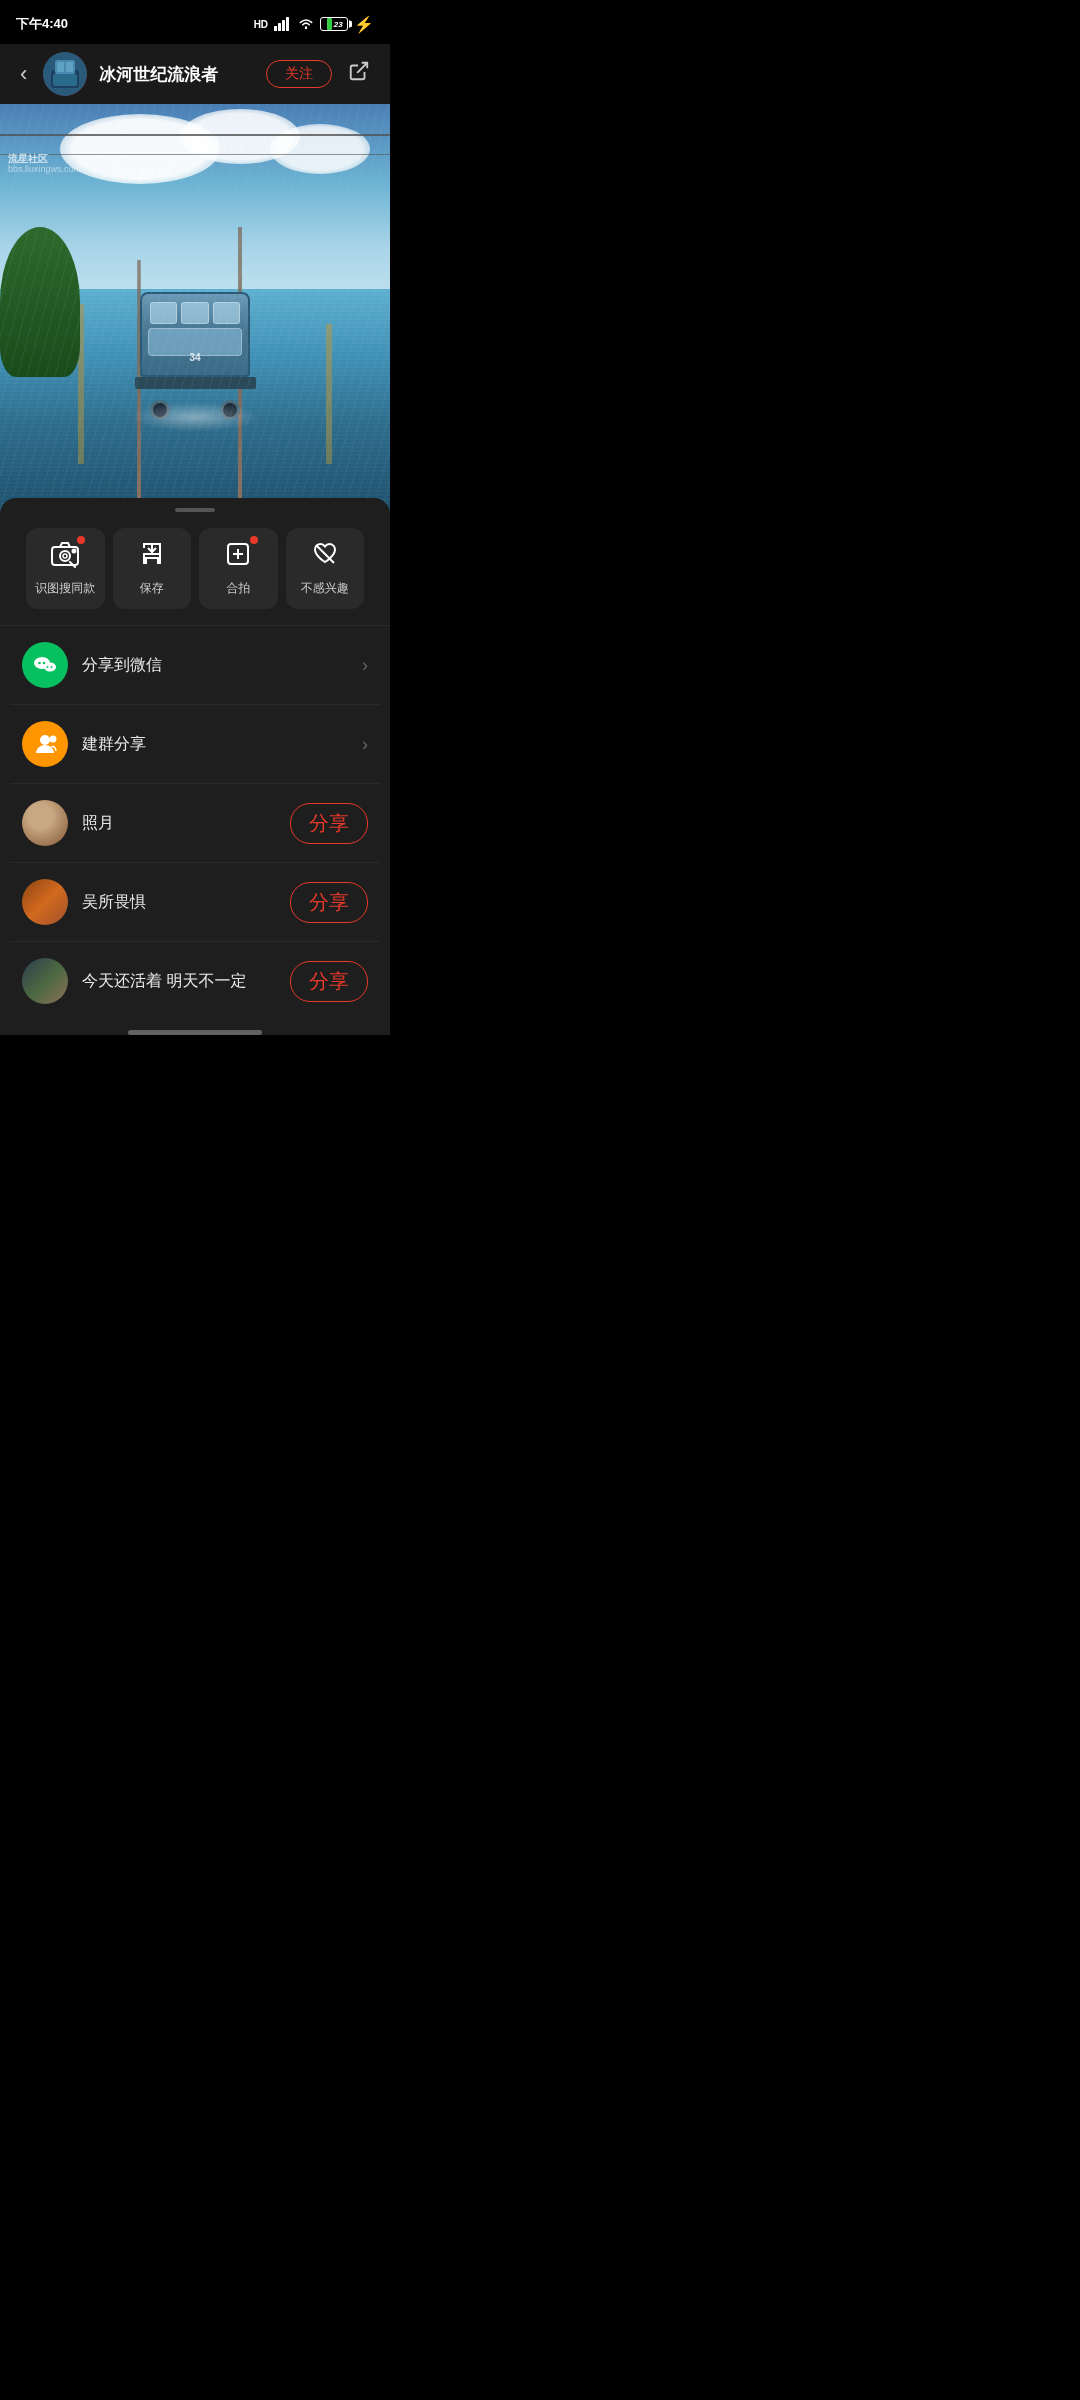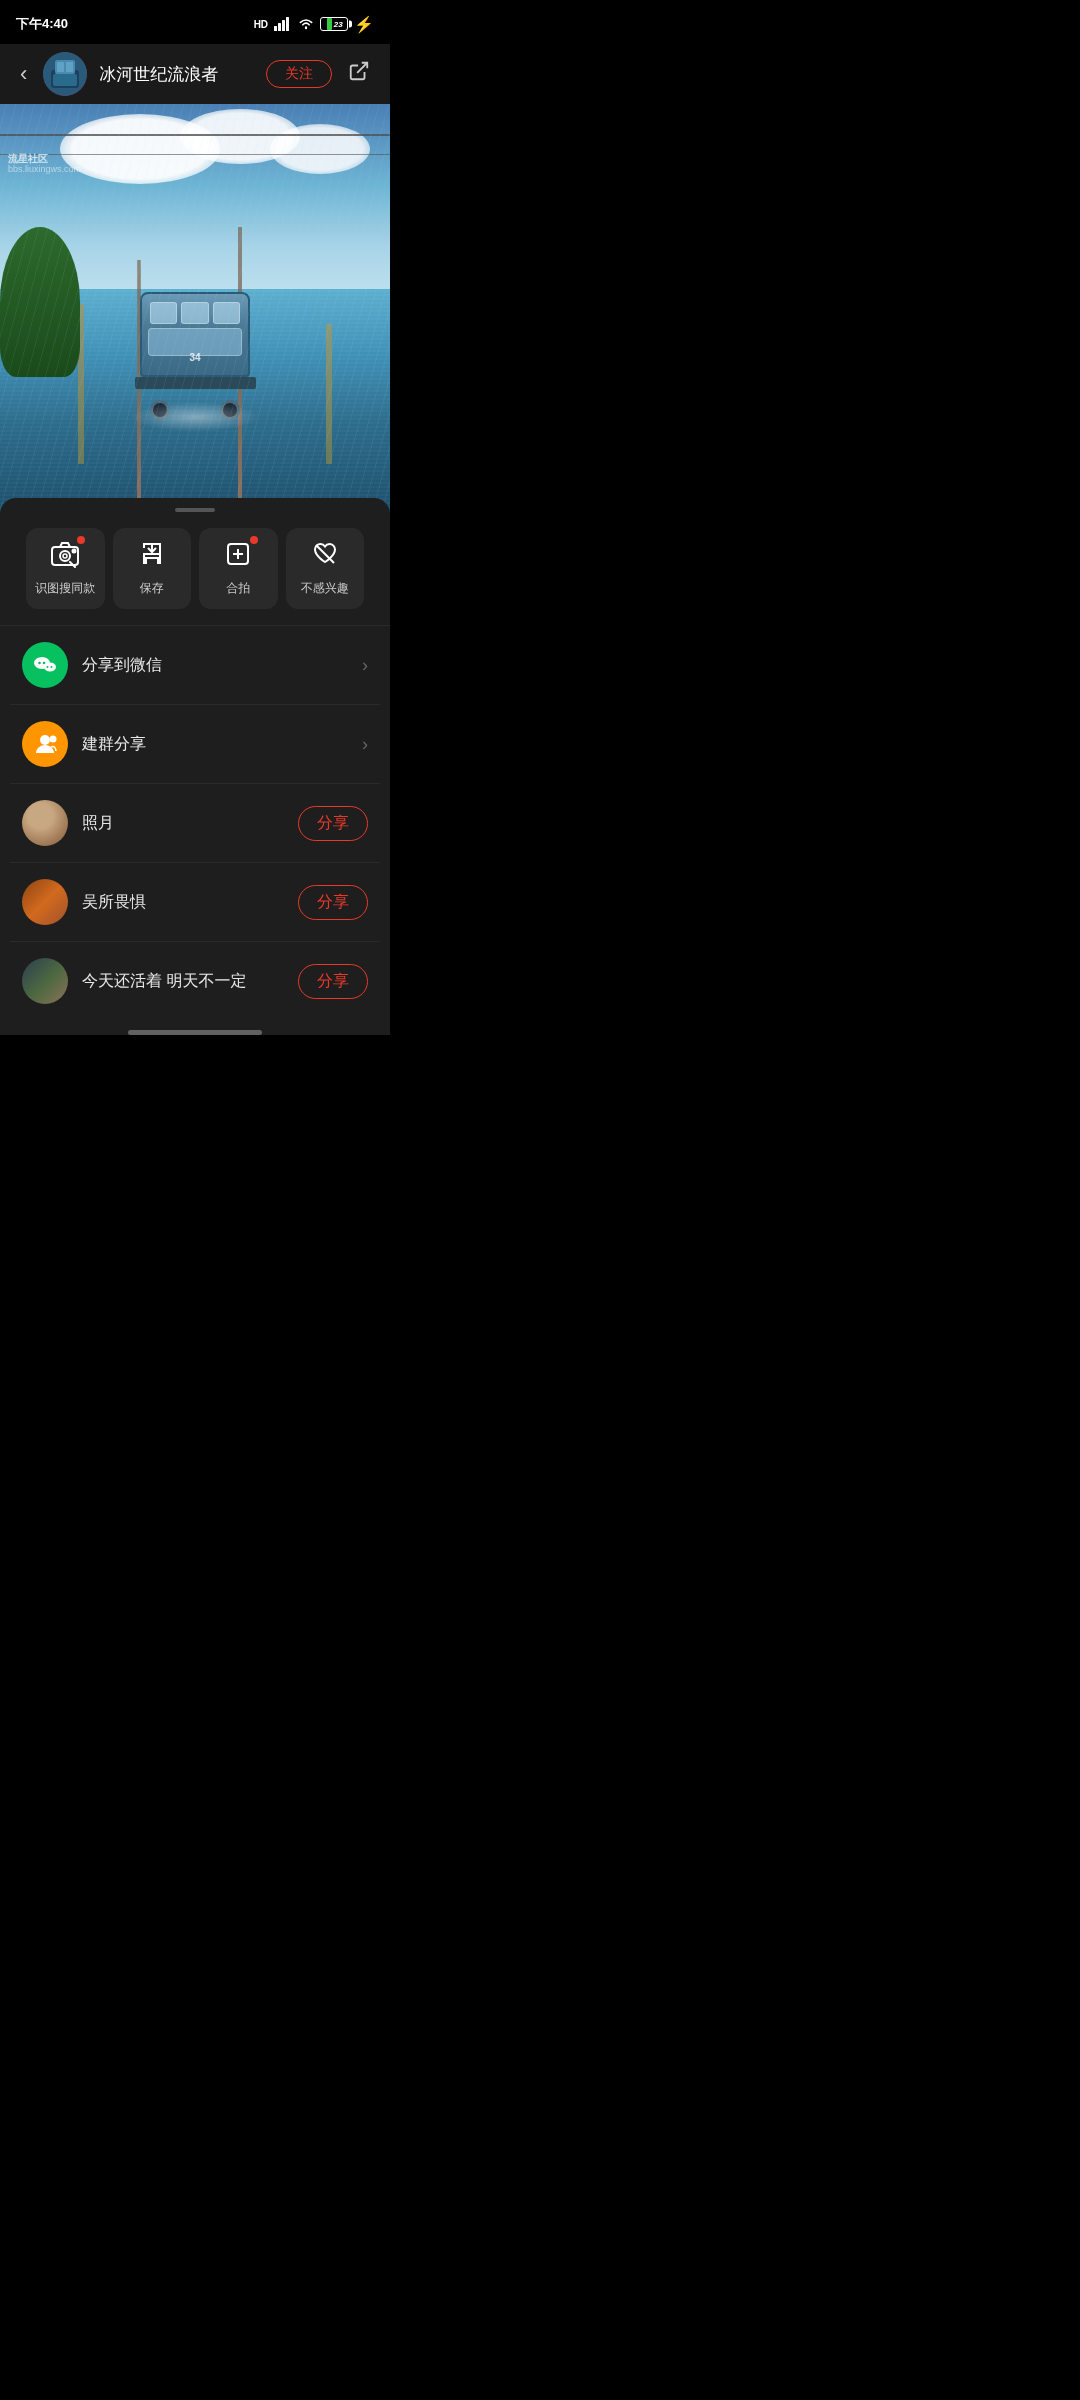--- a/index.html
+++ b/index.html
@@ -93,7 +93,7 @@
     .user-name {
       flex: 1;
       font-size: 17px;
-      font-weight: 400;
+      font-weight: 700;
       color: #fff;
     }
     .follow-btn {

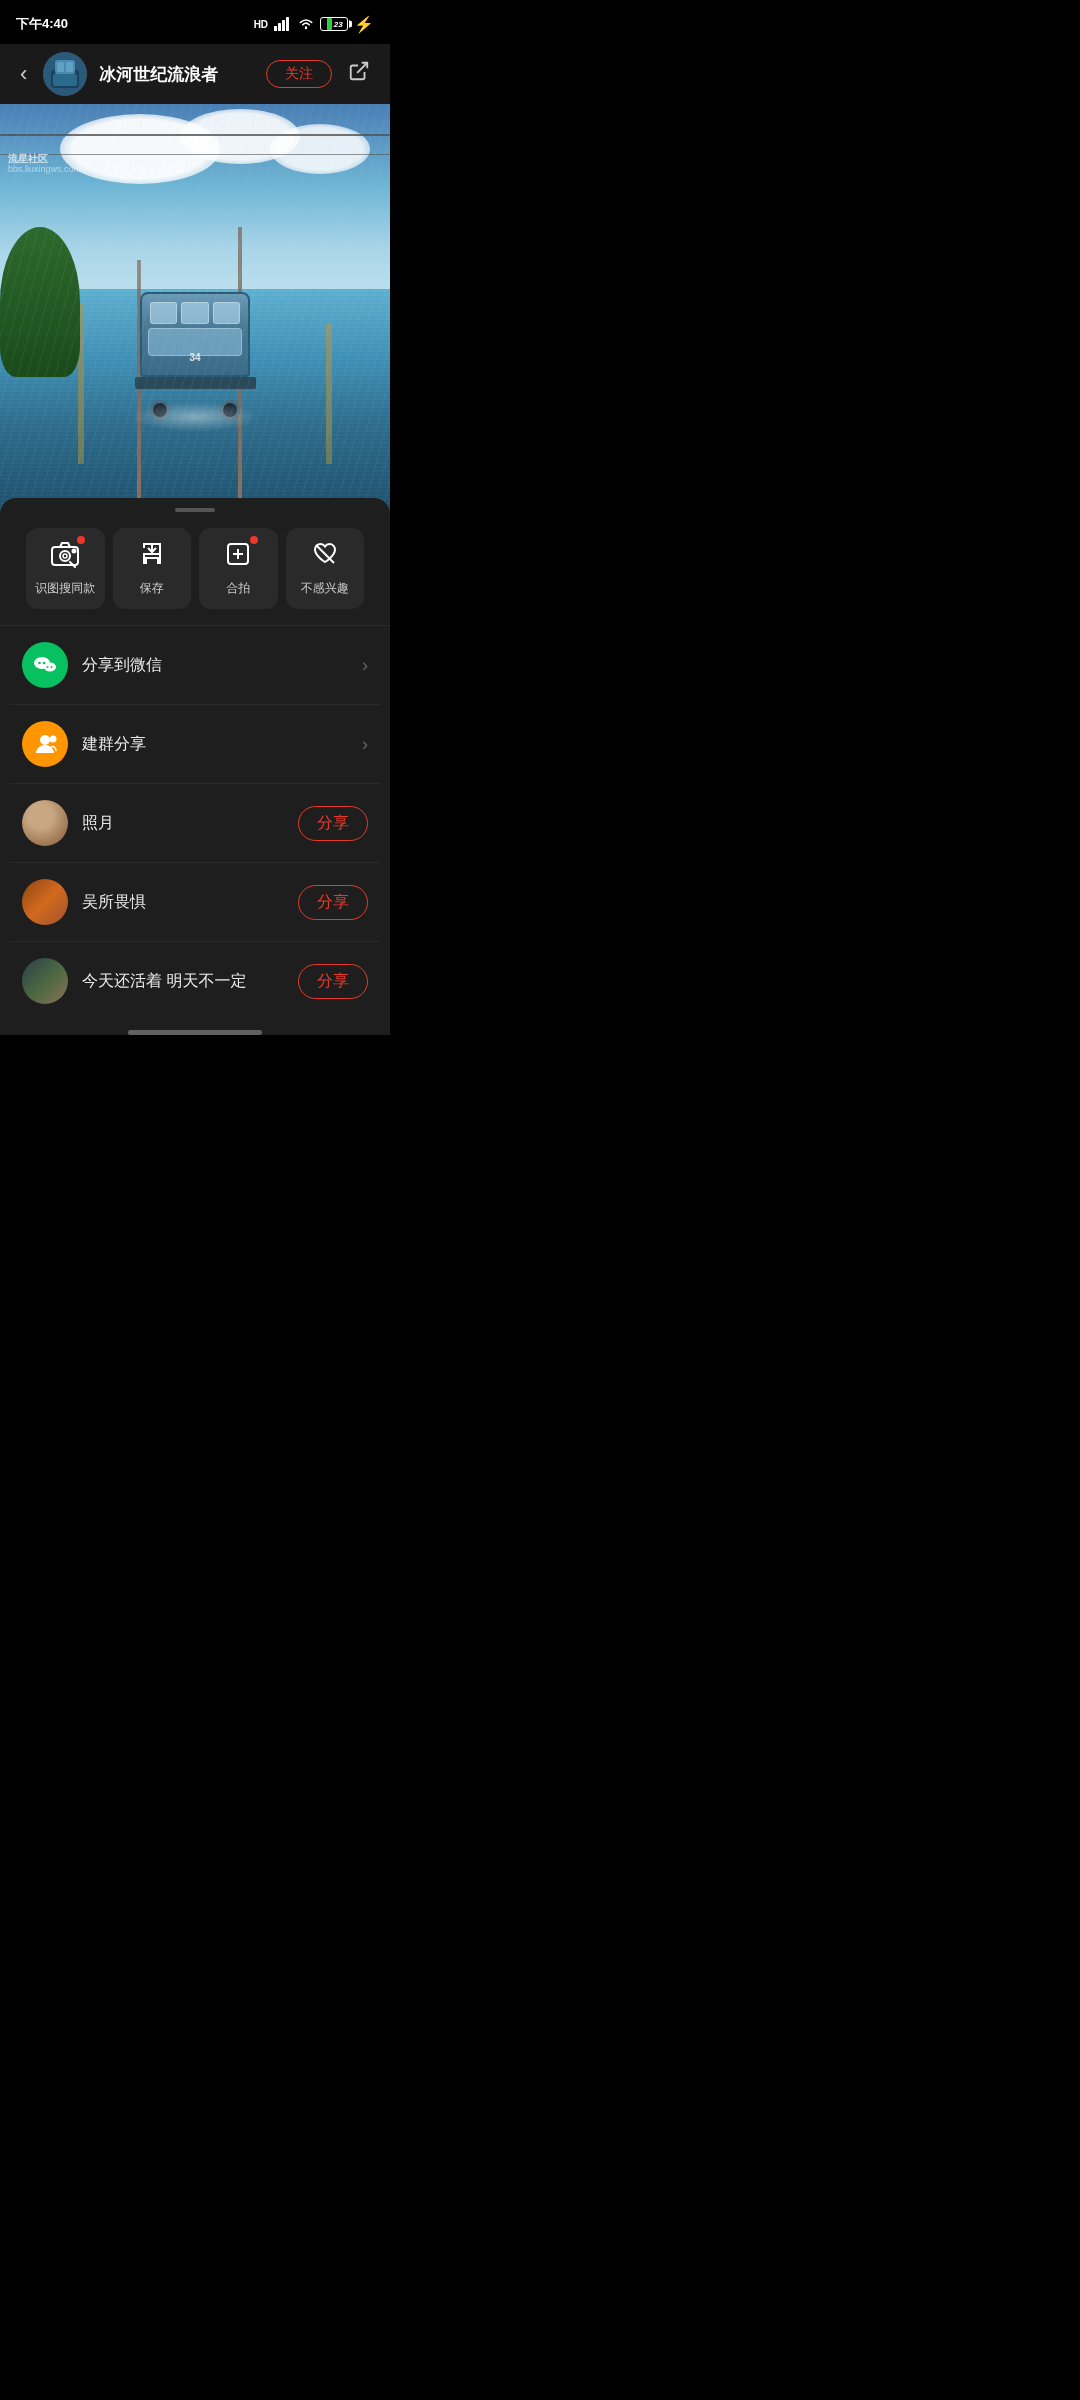--- a/index.html
+++ b/index.html
@@ -420,7 +420,7 @@
       color: #e8392a;
       padding: 6px 18px;
       border-radius: 20px;
-      font-size: 16px;
+      font-size: 20px;
       cursor: pointer;
     }
     .contact-avatar {

